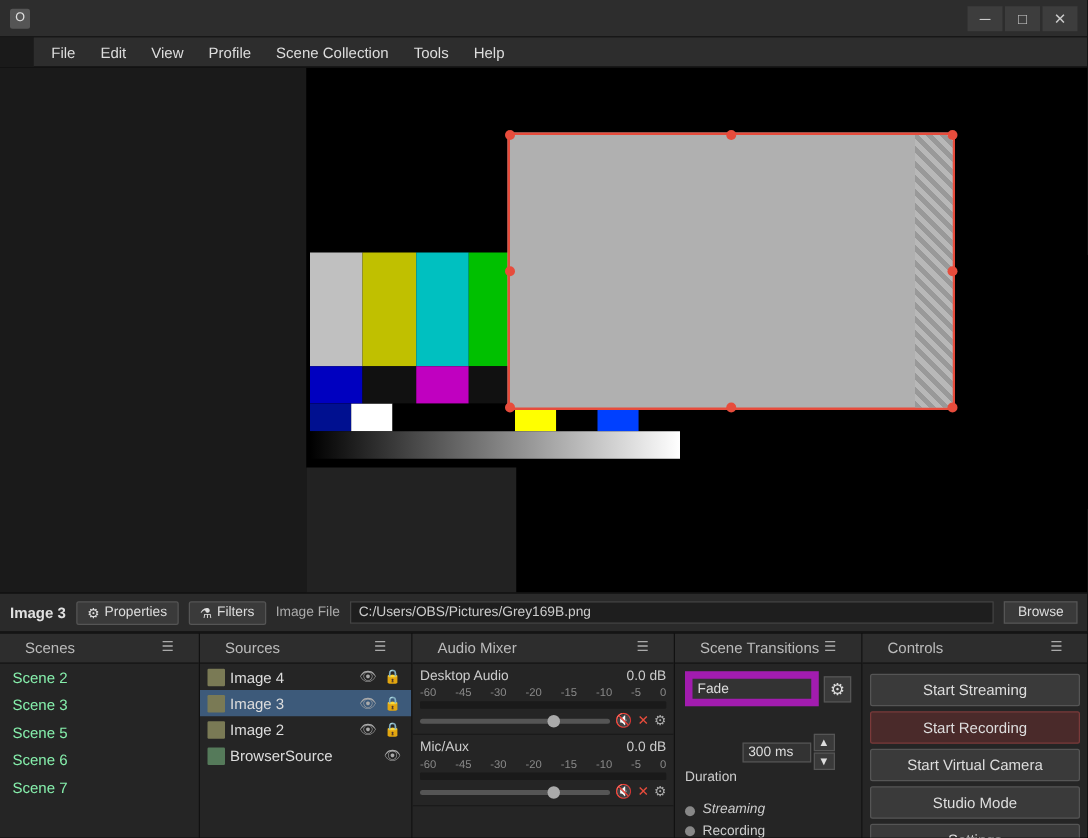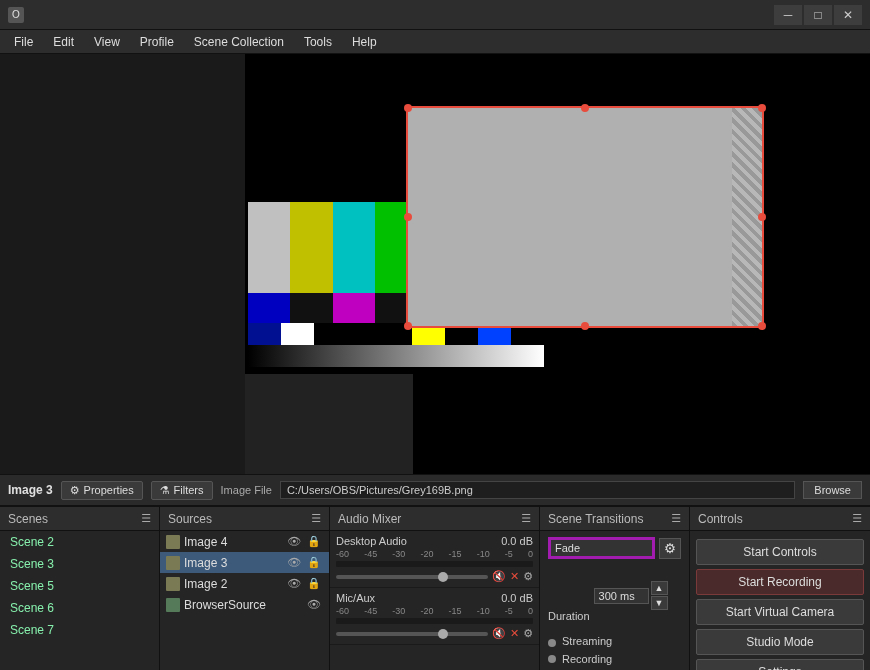--- a/index.html
+++ b/index.html
@@ -32,6 +32,7 @@
       align-items: center;
       padding: 0 4px;
       border-bottom: 1px solid #111;
+      margin-left: 27px;
     }
     .menu-item {
       padding: 2px 10px;

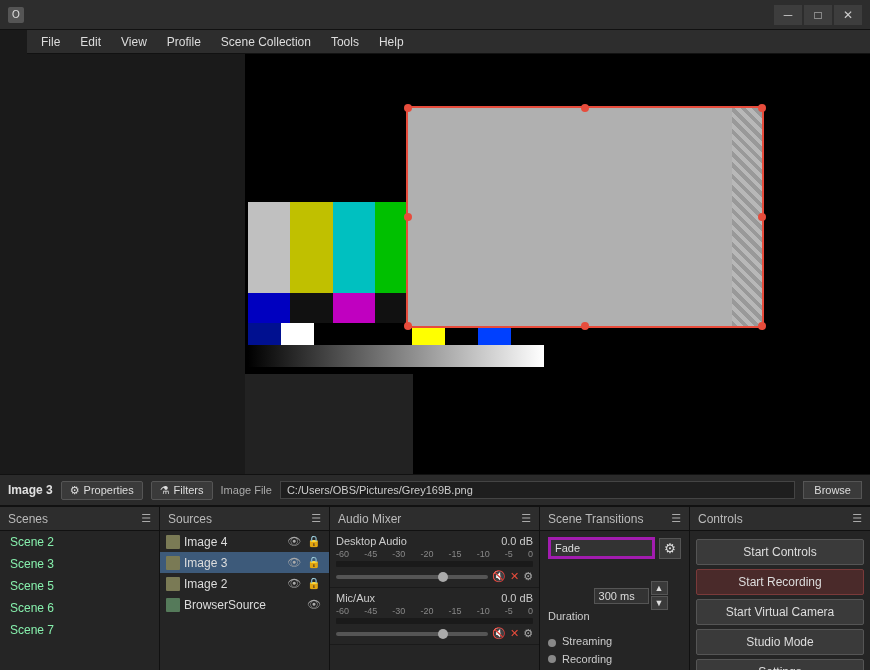--- a/index.html
+++ b/index.html
@@ -81,11 +81,10 @@
     .panel { display: flex; flex-direction: column; border-right: 1px solid #111; }
     .panel-header {
       background: #2d2d2d;
-      padding: 4px 8px;
+      padding: 4px 20px;
       font-size: 12px;
       color: #bbb;
       display: flex;
-      align-items: center;
       justify-content: space-between;
       border-bottom: 1px solid #111;
       min-height: 24px;

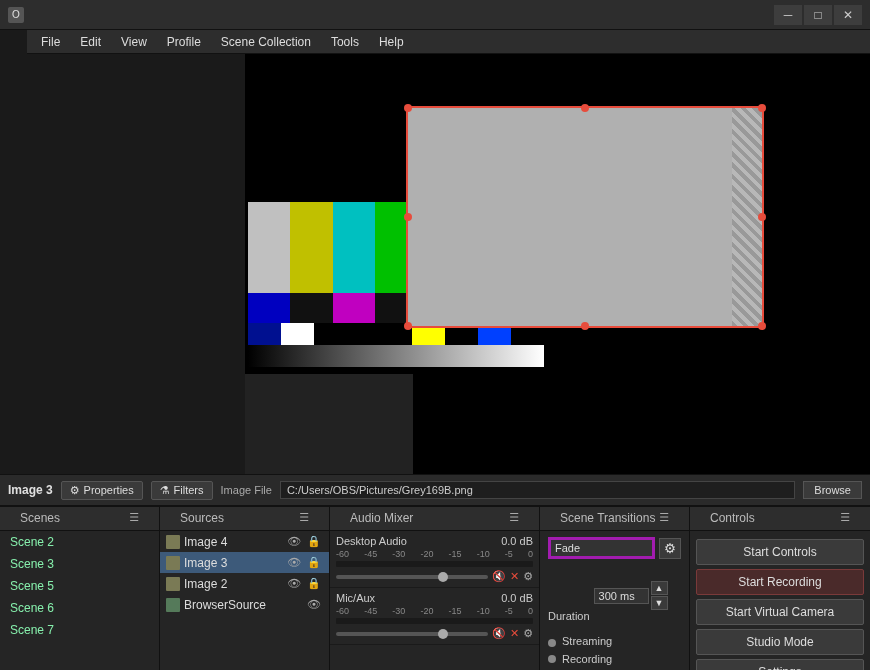--- a/index.html
+++ b/index.html
@@ -132,7 +132,7 @@
     .transitions-panel { width: 150px; }
     .transition-row { display: flex; align-items: center; gap: 4px; padding: 6px 8px; }
     .transition-select {
-      flex: 1; background: #333; border: 3px solid #a21caf; color: #ddd;
+      flex: 1; background: #333; border: 6px solid #a21caf; color: #ddd;
       font-size: 11px; padding: 2px 4px; appearance: none;
     }
     .transition-duration { display: flex; align-items: center; gap: 4px; padding: 4px 8px; }

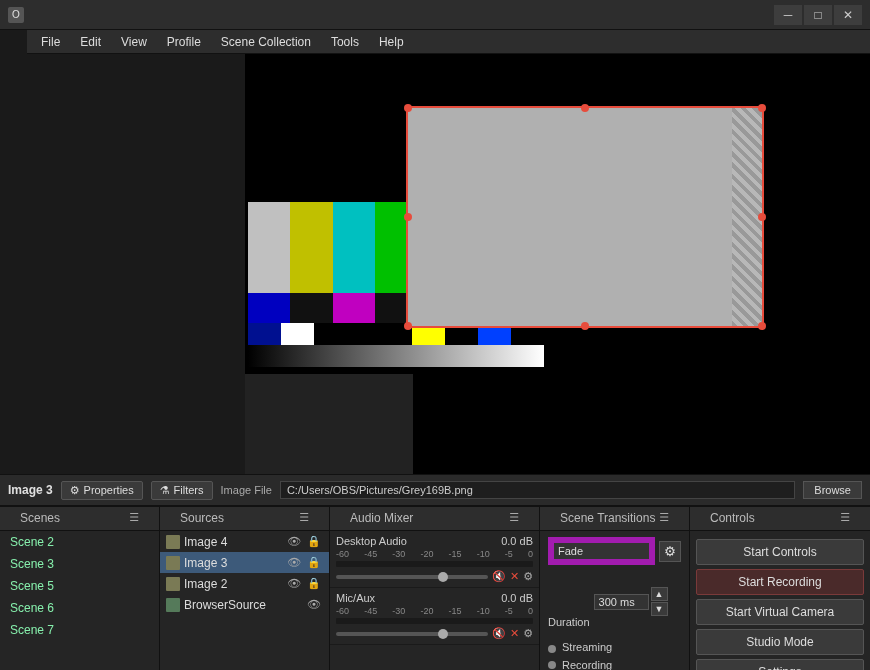--- a/index.html
+++ b/index.html
@@ -465,7 +465,7 @@
       <span class="panel-header-icon">☰</span>
     </div>
     <div class="panel-body" style="padding:4px 0;">
-      <button class="controls-btn">Start Controls</button>
+      <button class="controls-btn">Start Streaming</button>
       <button class="controls-btn recording">Start Recording</button>
       <button class="controls-btn">Start Virtual Camera</button>
       <button class="controls-btn">Studio Mode</button>

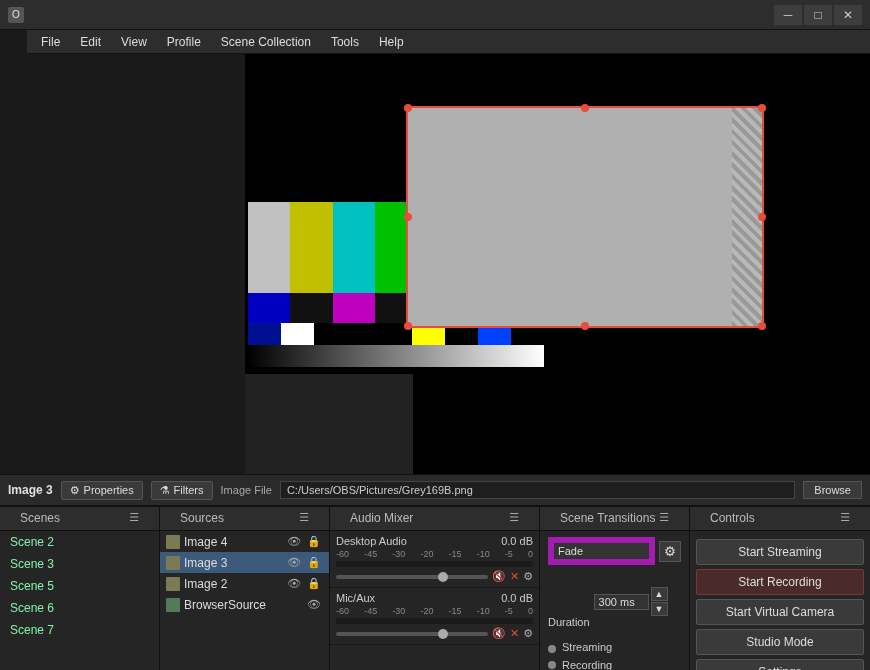--- a/index.html
+++ b/index.html
@@ -447,7 +447,7 @@
       </div>
 
       <div style="padding:6px 8px;">
-        <div style="display:flex;align-items:flex-end;gap:6px;padding:3px 0;">
+        <div style="display:flex;align-items:flex-end;gap:6px;padding:3px 0;font-style:italic;">
           <div style="width:8px;height:8px;border-radius:50%;background:#888;"></div>
           <span style="font-size:11px;color:#ccc;">Streaming</span>
         </div>

